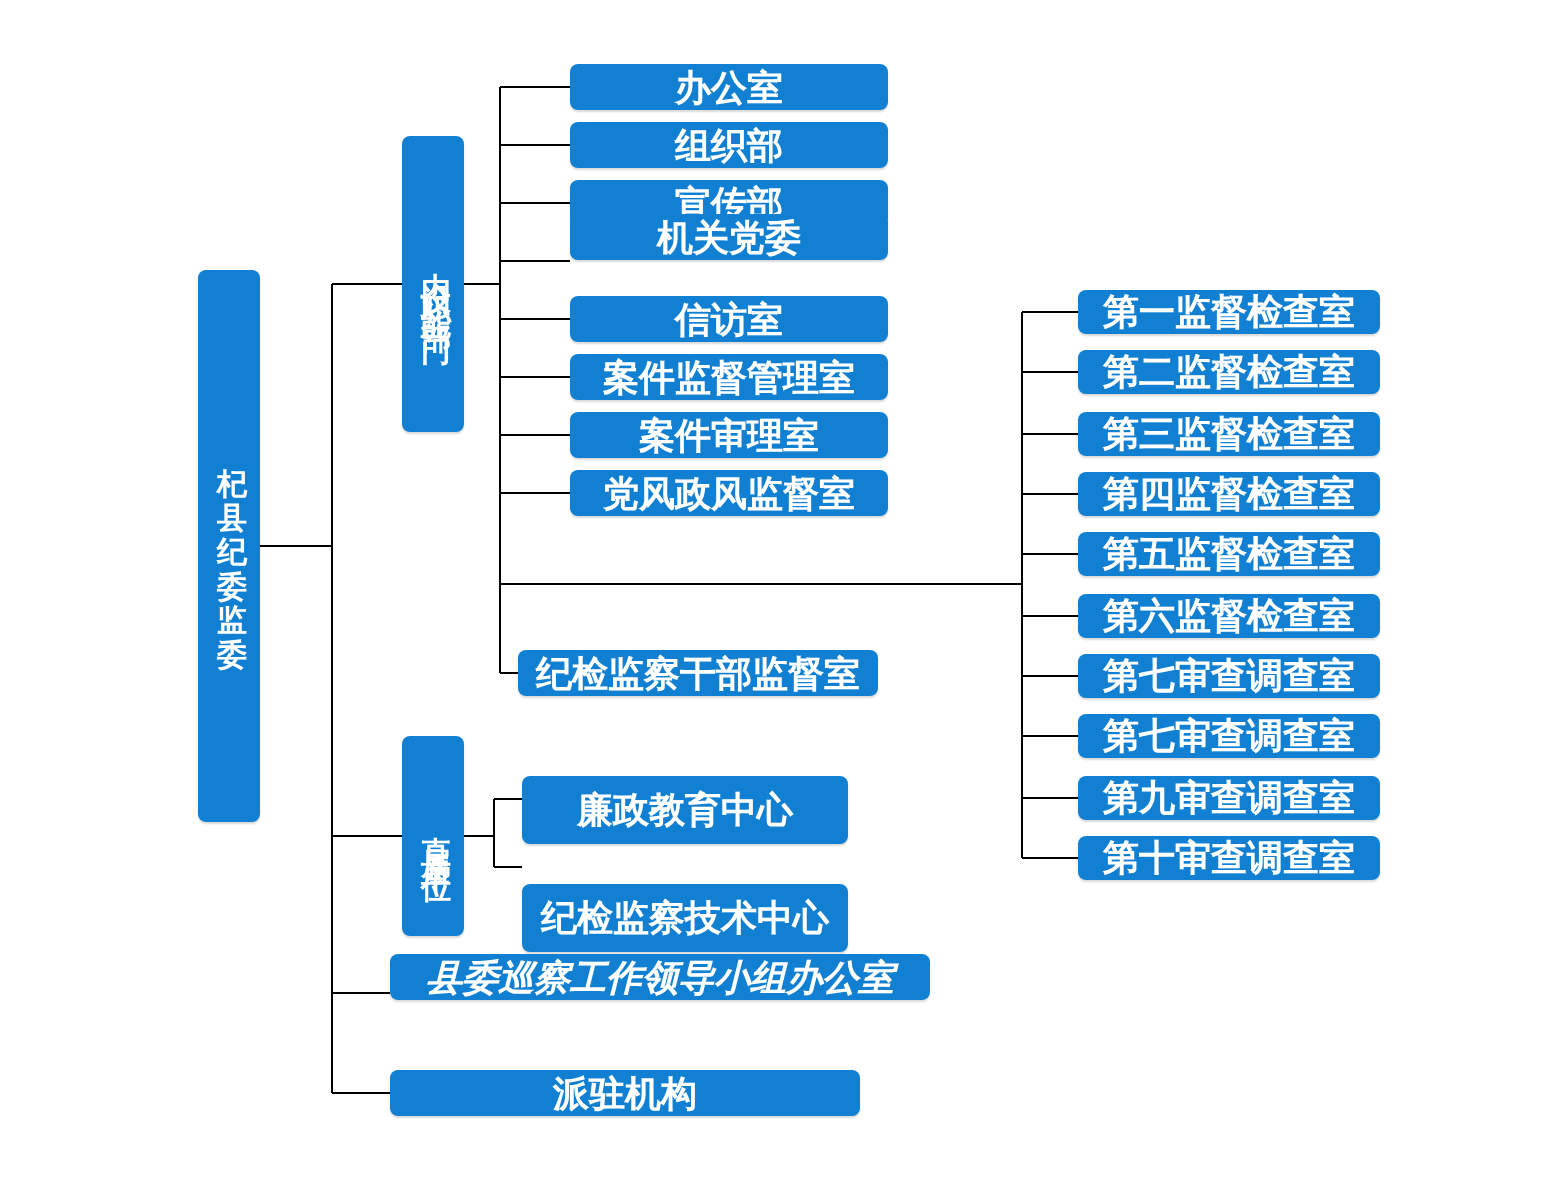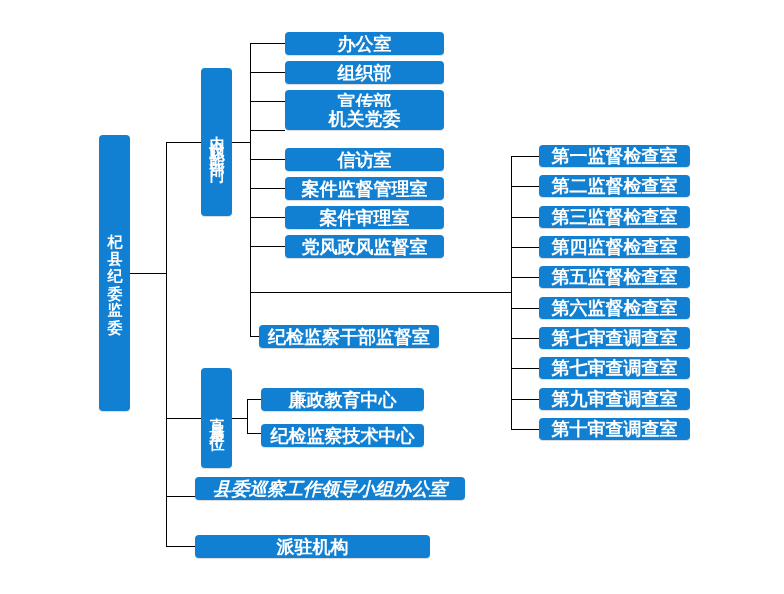--- a/index.html
+++ b/index.html
@@ -48,7 +48,7 @@
   .dept          { left: 285px; width: 159px; height: 23px; }
   .cadre-box     { left: 259px; top: 325px; width: 180px; height: 23px; }
   .room          { left: 539px; width: 151px; height: 22px; }
-  .unit          { left: 261px; width: 163px; height: 23px; }
+  .unit          { left: 261px; width: 163px; height: 34px; }
   .patrol-box    { left: 195px; top: 477px; width: 270px; height: 23px; font-style: italic; }
   .dispatch-box  { left: 195px; top: 535px; width: 235px; height: 23px; }
 </style>

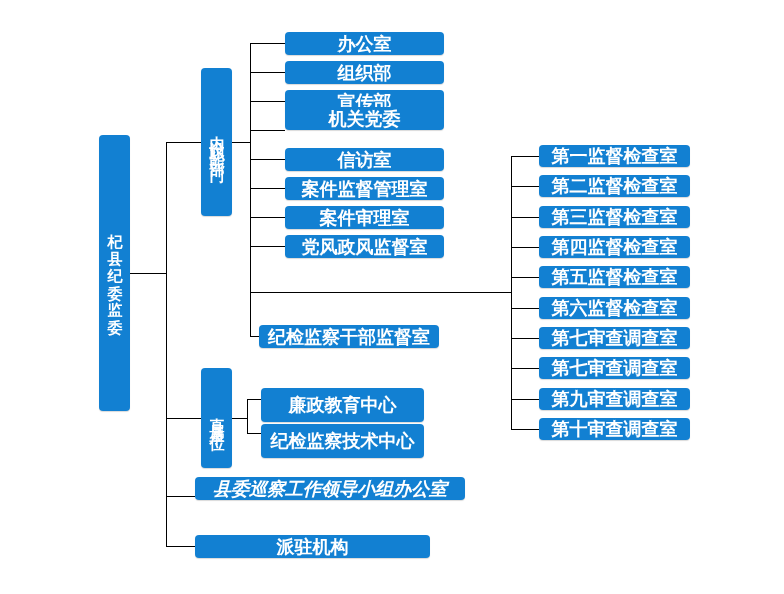--- a/index.html
+++ b/index.html
@@ -129,7 +129,7 @@
   <div class="box room" style="top:418px">第十审查调查室</div>
 
   <div class="box unit" style="top:388px">廉政教育中心</div>
-  <div class="box unit" style="top:424px">纪检监察技术中心</div>
+  <div class="box unit" style="top:442px">纪检监察技术中心</div>
 
   <div class="box patrol-box">县委巡察工作领导小组办公室</div>
   <div class="box dispatch-box">派驻机构</div>

